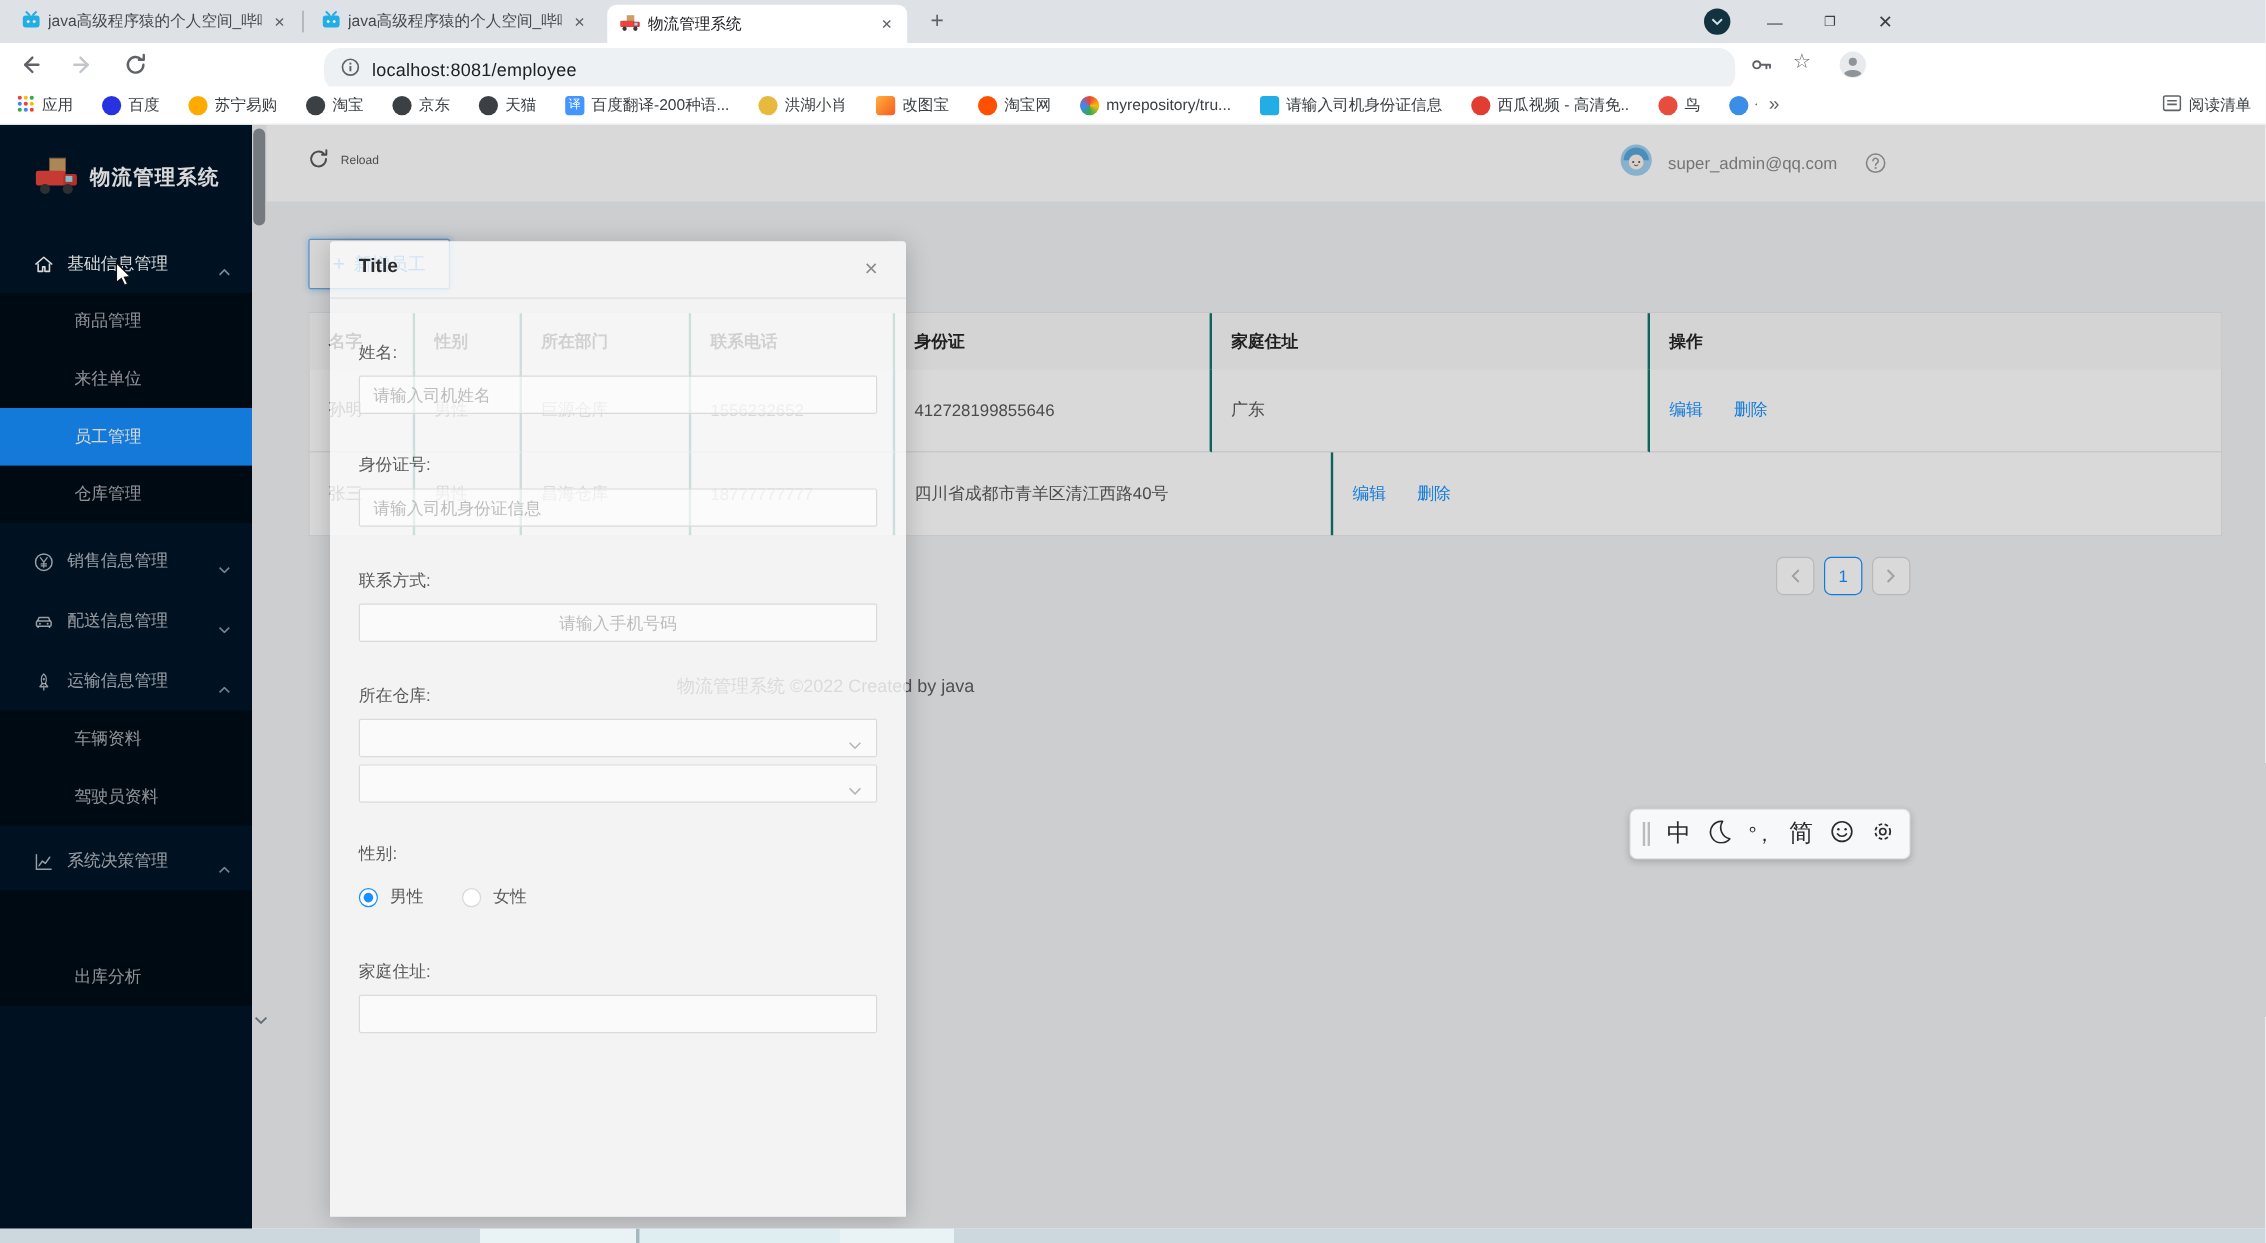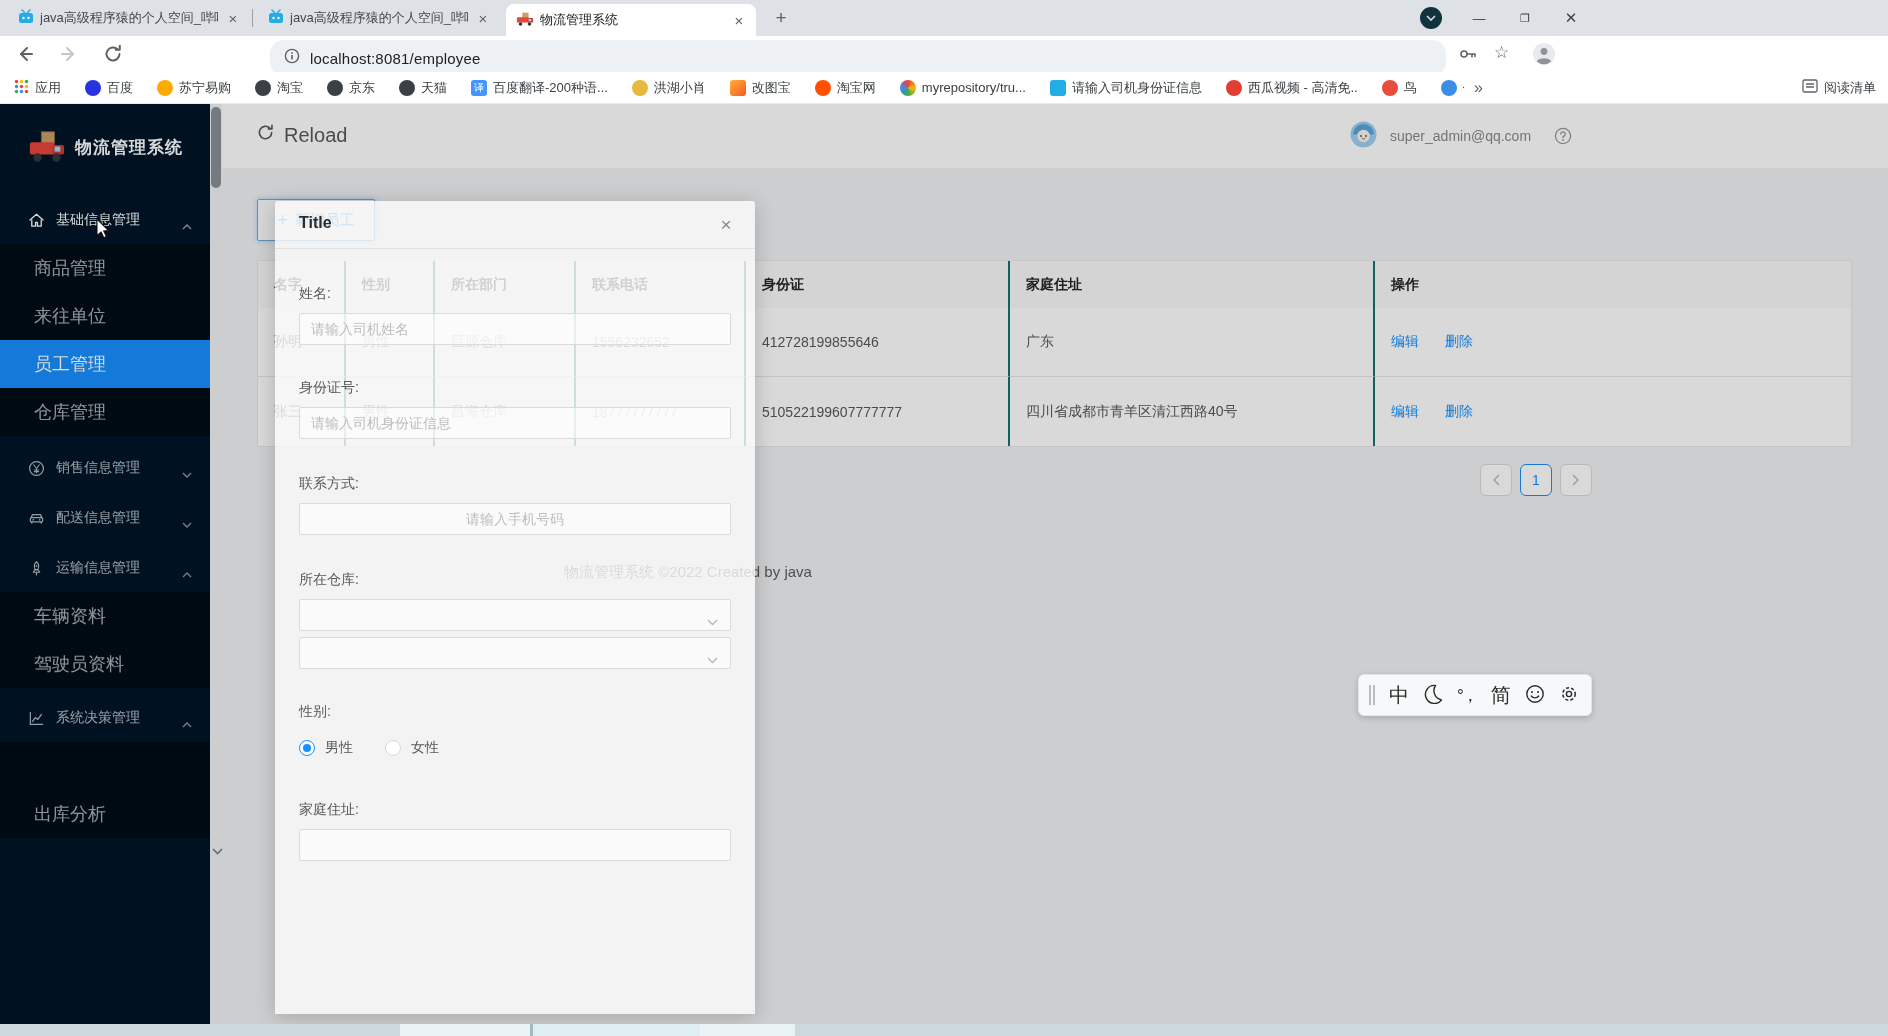--- a/index.html
+++ b/index.html
@@ -68,7 +68,7 @@
 
   .app-header { position:absolute; left:222px; top:0; width:1666px; height:64px; background:#fff; }
   .reload { position:absolute; left:34px; top:19px; display:flex; align-items:center; gap:9px;
-            color:#595959; font-size:20px; cursor:pointer; }
+            color:#595959; font-size:10px; cursor:pointer; }
   .user { position:absolute; left:1128px; top:0; height:64px; display:flex; align-items:center; gap:13px; }
   .user-email { font-size:14px; color:#8a8a8a; }
   .help-ic { position:absolute; left:1332px; top:23px; cursor:pointer; }

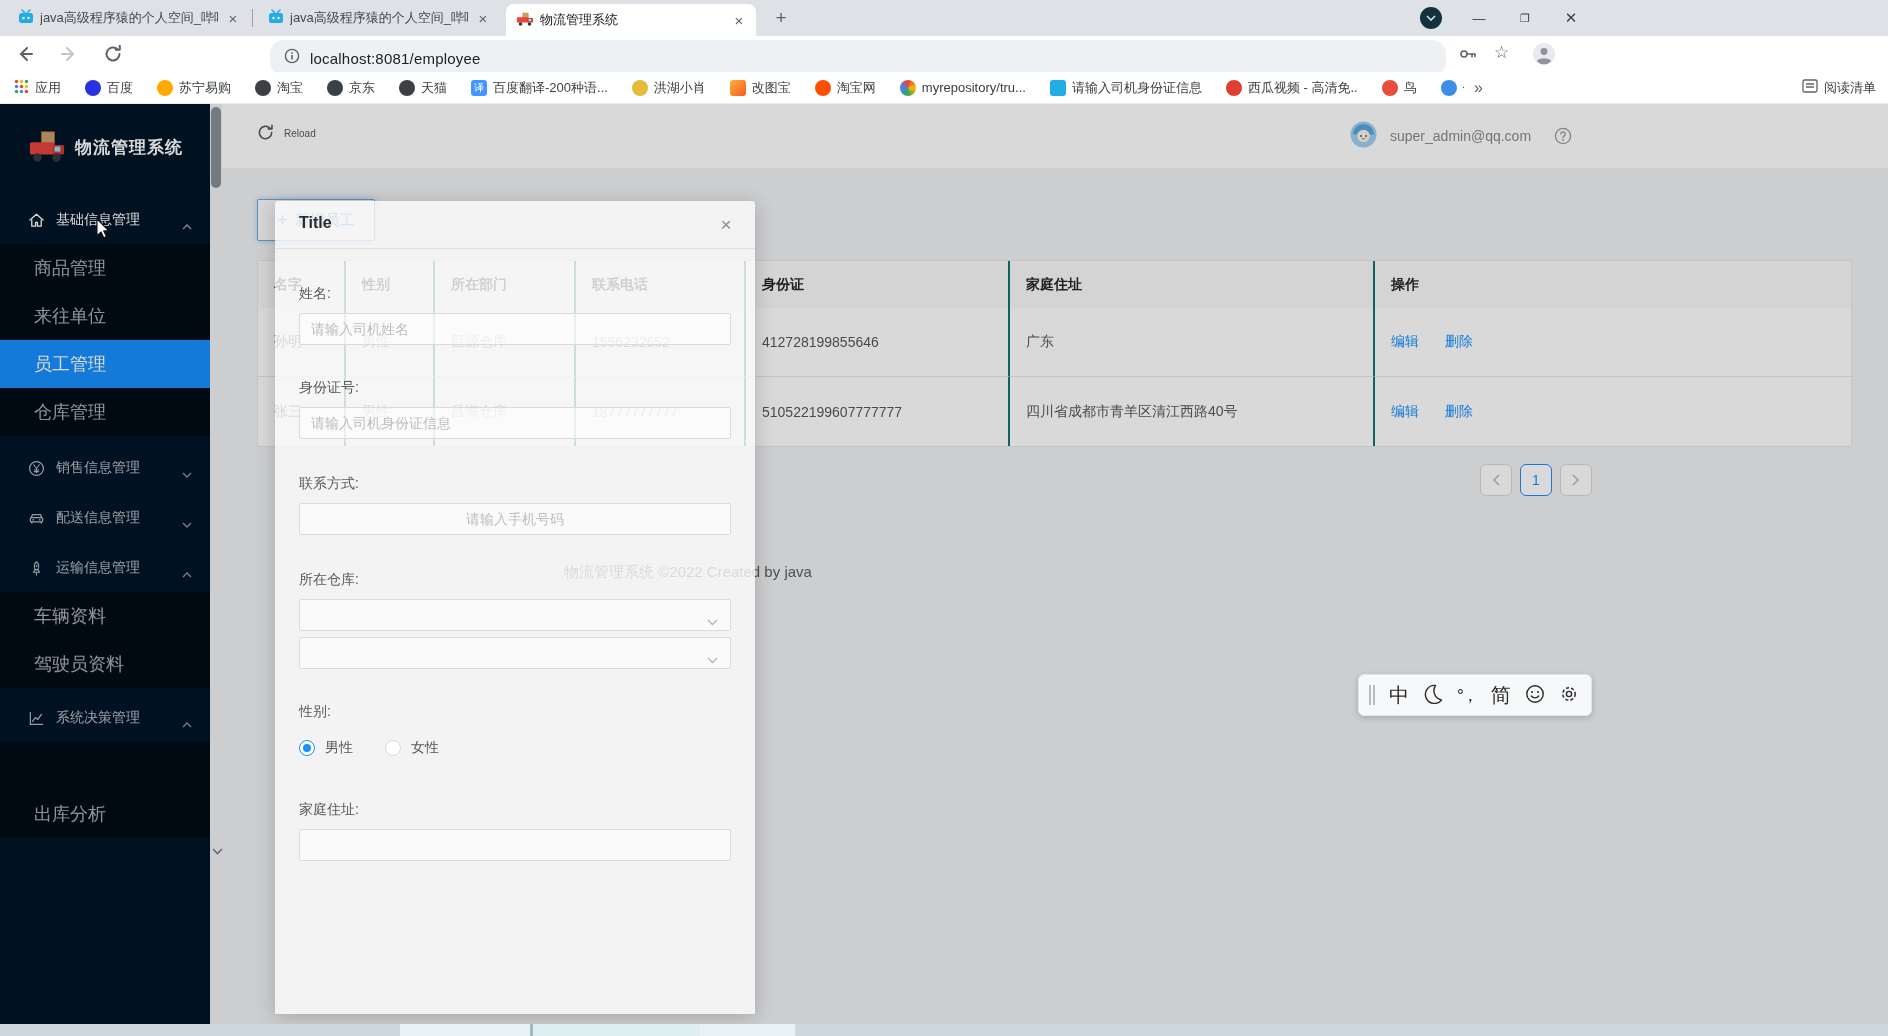--- a/index.html
+++ b/index.html
@@ -60,7 +60,7 @@
   .mi .caret { position:absolute; right:18px; top:21px; }
   .sub-block { position:absolute; left:0; width:210px; background:#000c17; }
   .smi { position:absolute; left:0; width:210px; height:48px; display:flex; align-items:center;
-         padding-left:34px; color:rgba(255,255,255,.66); font-size:18px; cursor:pointer; }
+         padding-left:62px; color:rgba(255,255,255,.66); font-size:14px; cursor:pointer; }
   .smi.active { background:#1890ff; color:#fff; }
   .sb-thumb { position:absolute; left:211px; top:3px; width:10px; height:81px;
               background:#8a9097; border-radius:5px; }

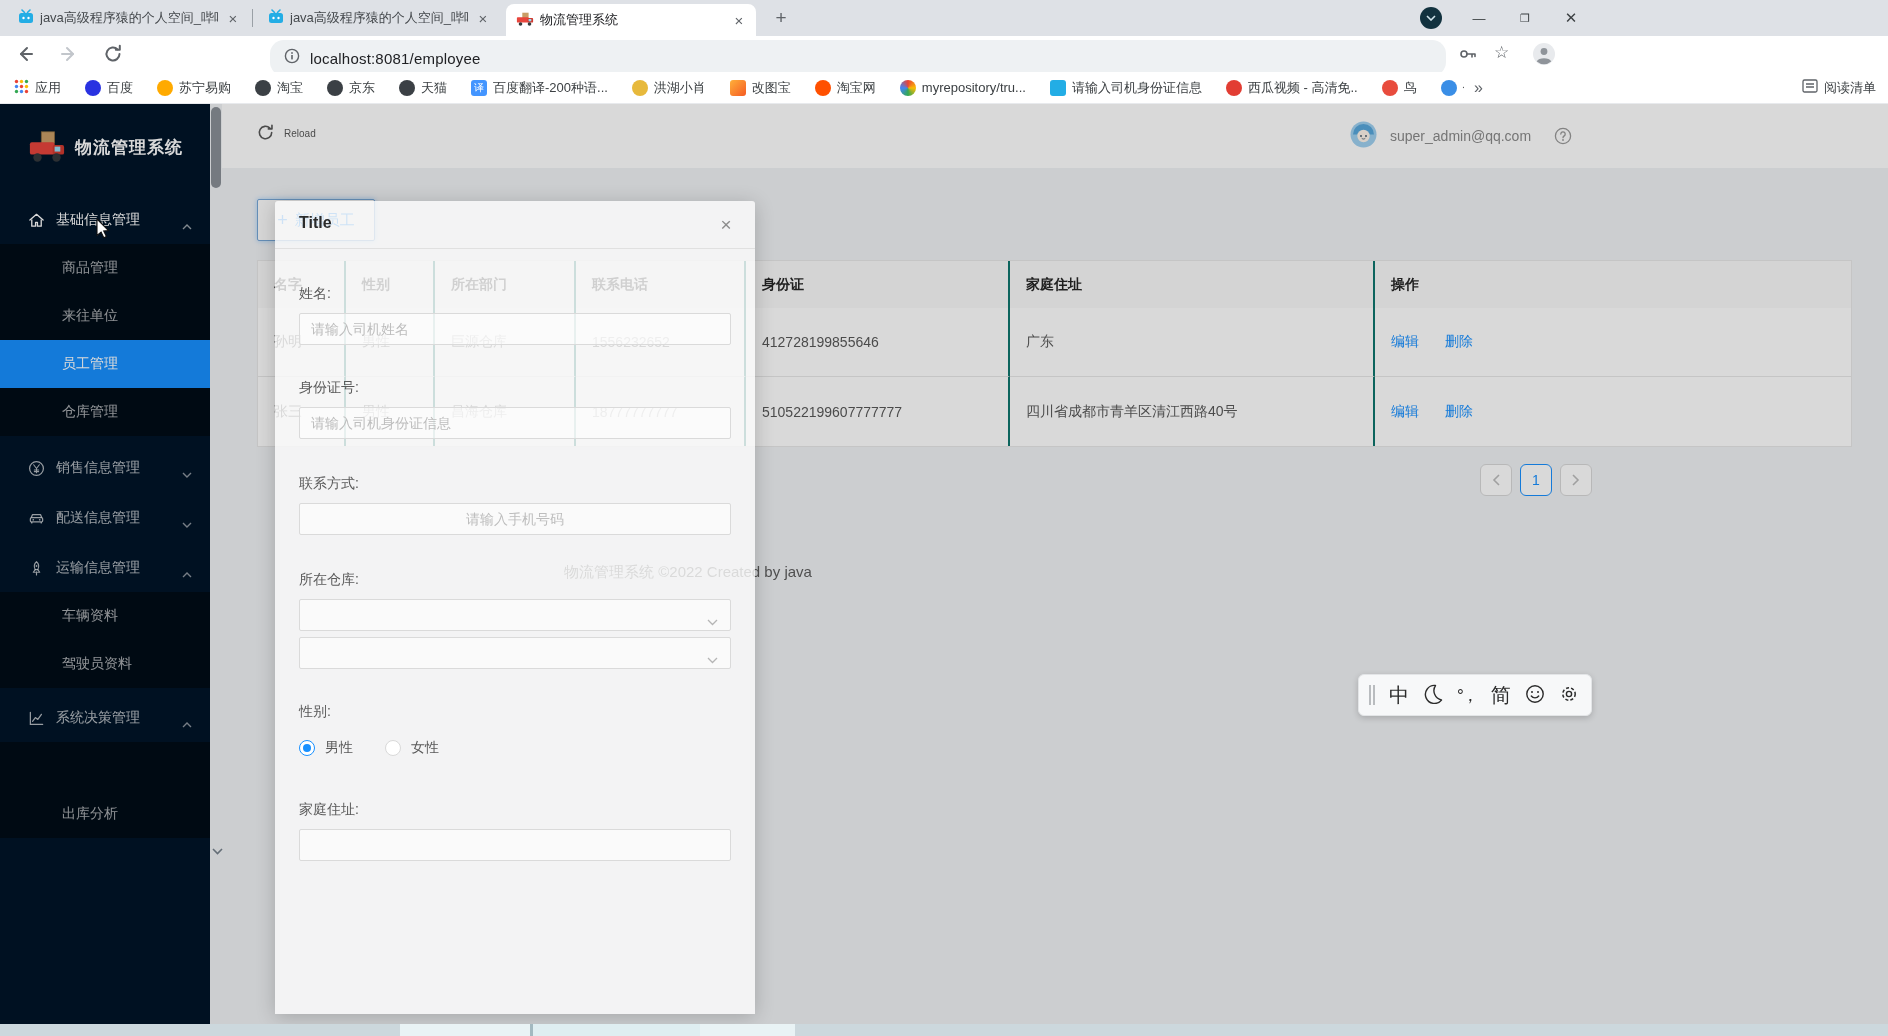--- a/index.html
+++ b/index.html
@@ -468,7 +468,6 @@
           <div class="tcell c1">男性</div>
           <div class="tcell c2">昌海仓库</div>
           <div class="tcell c3">18777777777</div>
-          <div class="tcell c4">510522199607777777</div>
           <div class="tcell c5">四川省成都市青羊区清江西路40号</div>
           <div class="tcell c6">
             <span class="link">编辑</span>

